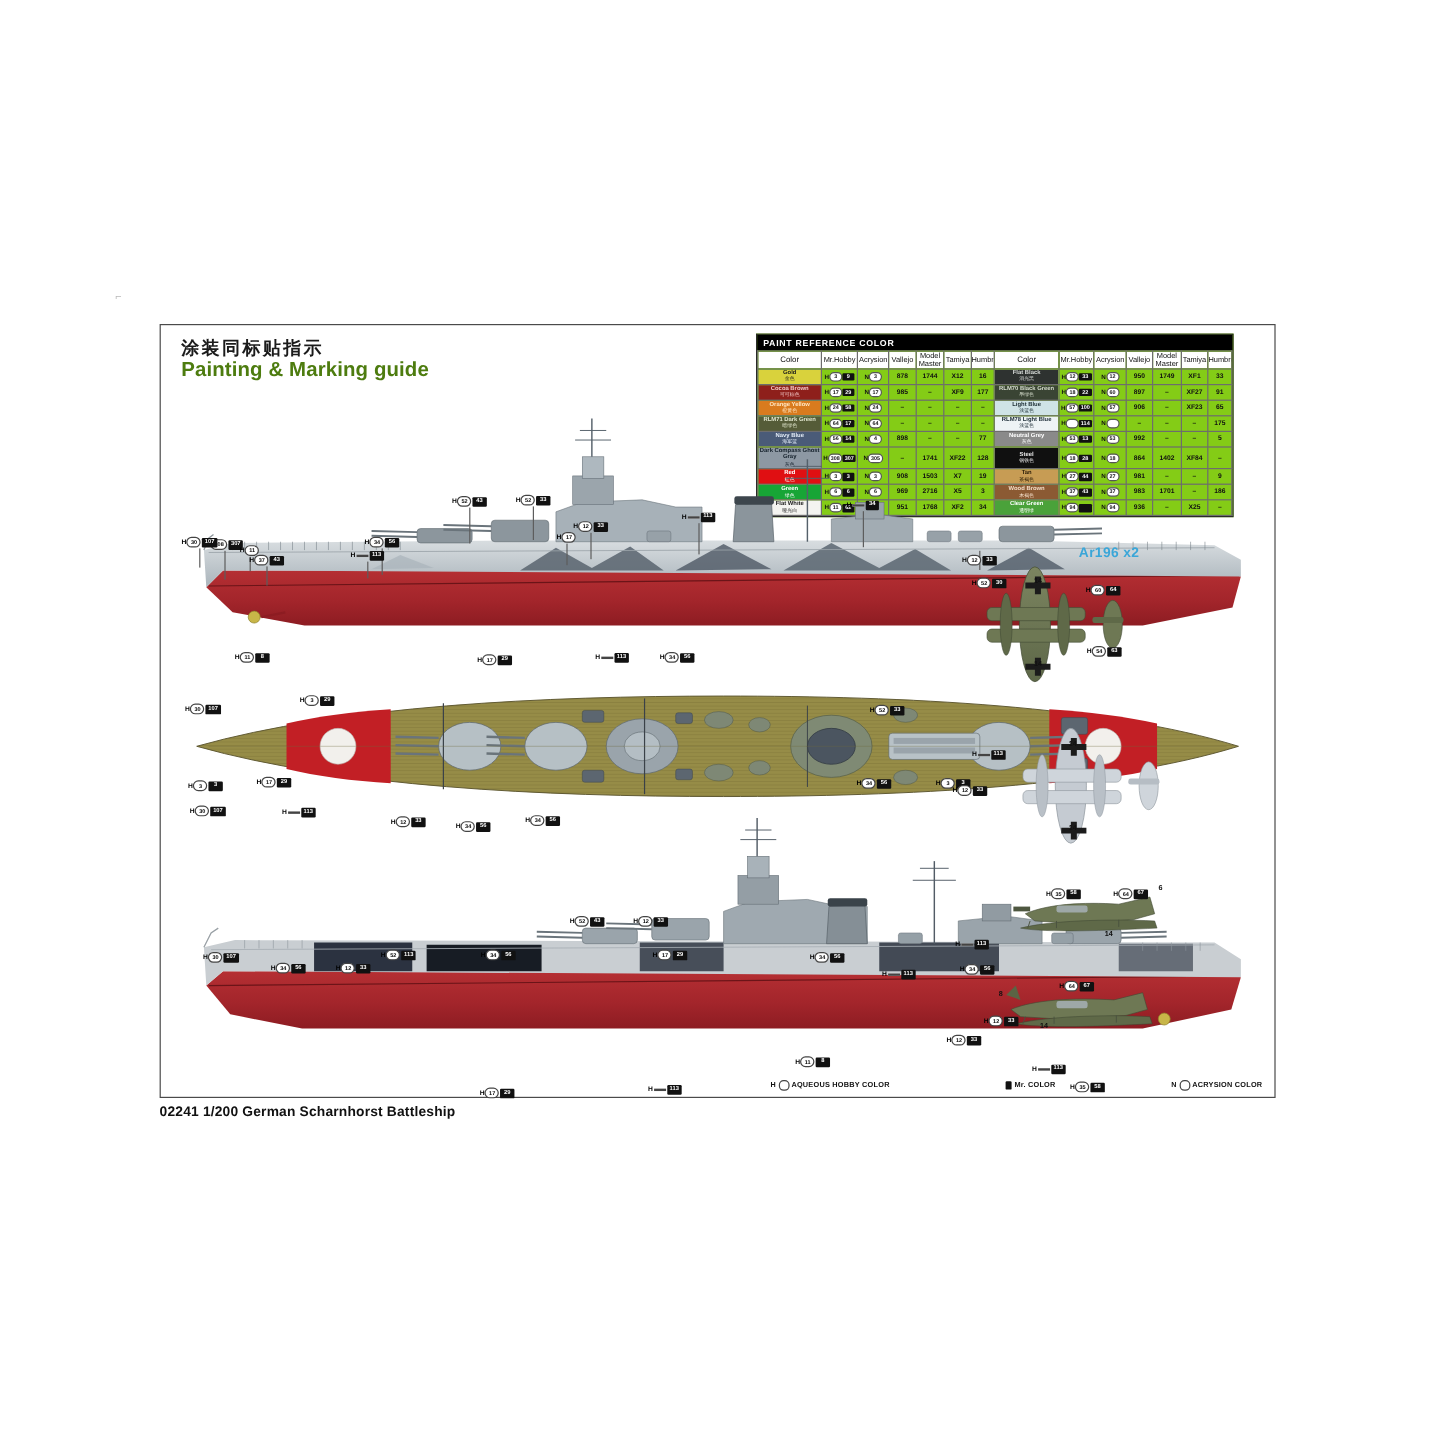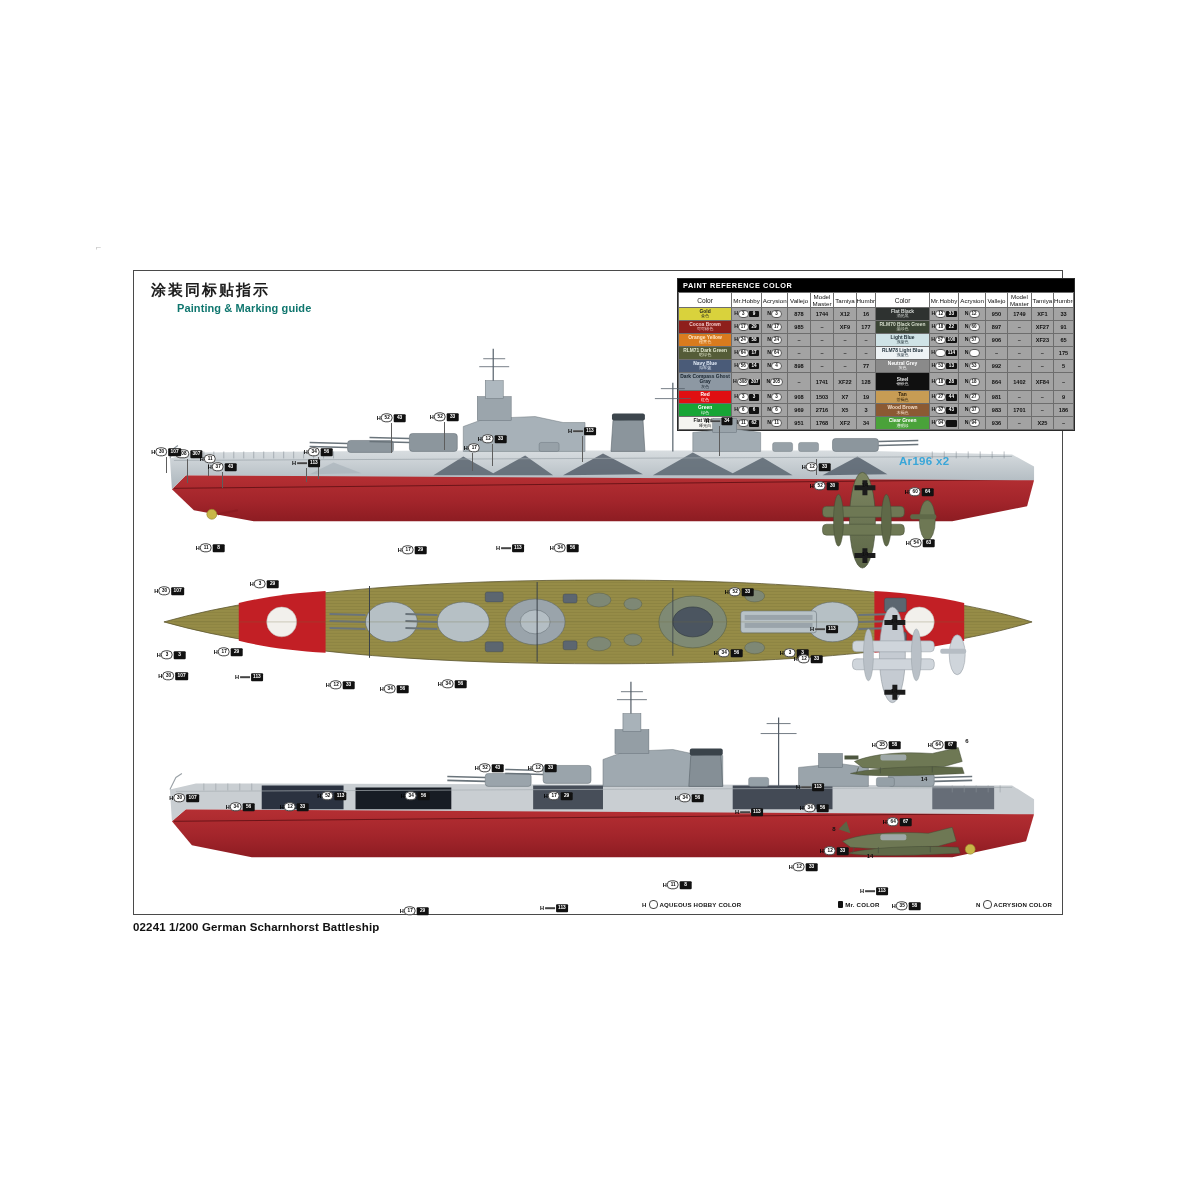--- a/index.html
+++ b/index.html
@@ -20,7 +20,7 @@
   #title .en{font-size:11px;font-weight:700;color:#0f766e;line-height:16px;margin-top:1px;letter-spacing:.1px;margin-left:26px;}
 
   
-  #paint-table{position:absolute;left:543px;top:7px;width:398px;border:1.1px solid #2a2a2a;background:#a3a3a3;box-sizing:border-box;}
+  #paint-table{position:absolute;left:496px;top:7px;width:398px;border:1.1px solid #2a2a2a;background:#84cc16;box-sizing:border-box;}
   #paint-head{background:#000;color:#fff;font-size:7.3px;font-weight:700;letter-spacing:.6px;padding:2px 0 2px 5px;}
   table.pt{border-collapse:collapse;width:100%;table-layout:fixed;}
   table.pt td,table.pt th{border:0.55px solid #6d6d6d;font-size:5.6px;text-align:center;

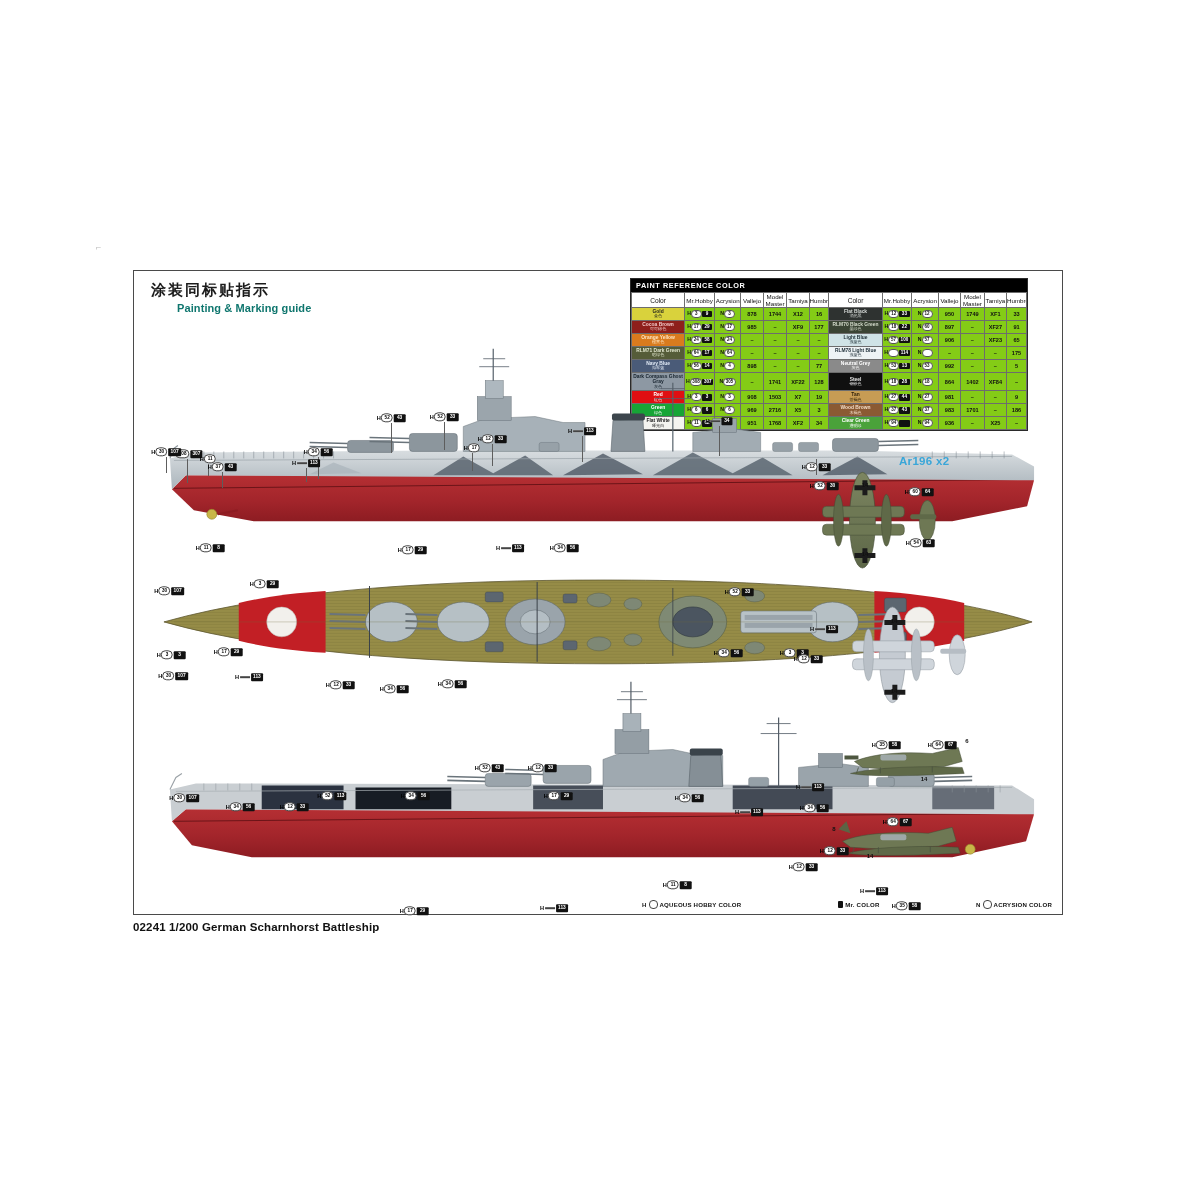--- a/index.html
+++ b/index.html
@@ -17,7 +17,7 @@
   
   #title{position:absolute;left:17px;top:10px;}
   #title .cn{font-family:"DejaVu Sans",sans-serif;font-size:15px;font-weight:700;color:#1b1b1b;letter-spacing:2px;line-height:18px;}
-  #title .en{font-size:11px;font-weight:700;color:#0f766e;line-height:16px;margin-top:1px;letter-spacing:.1px;margin-left:26px;}
+  #title .en{font-size:17px;font-weight:700;color:#4d7c0f;line-height:16px;margin-top:1px;letter-spacing:.1px;}
 
   
   #paint-table{position:absolute;left:496px;top:7px;width:398px;border:1.1px solid #2a2a2a;background:#84cc16;box-sizing:border-box;}

